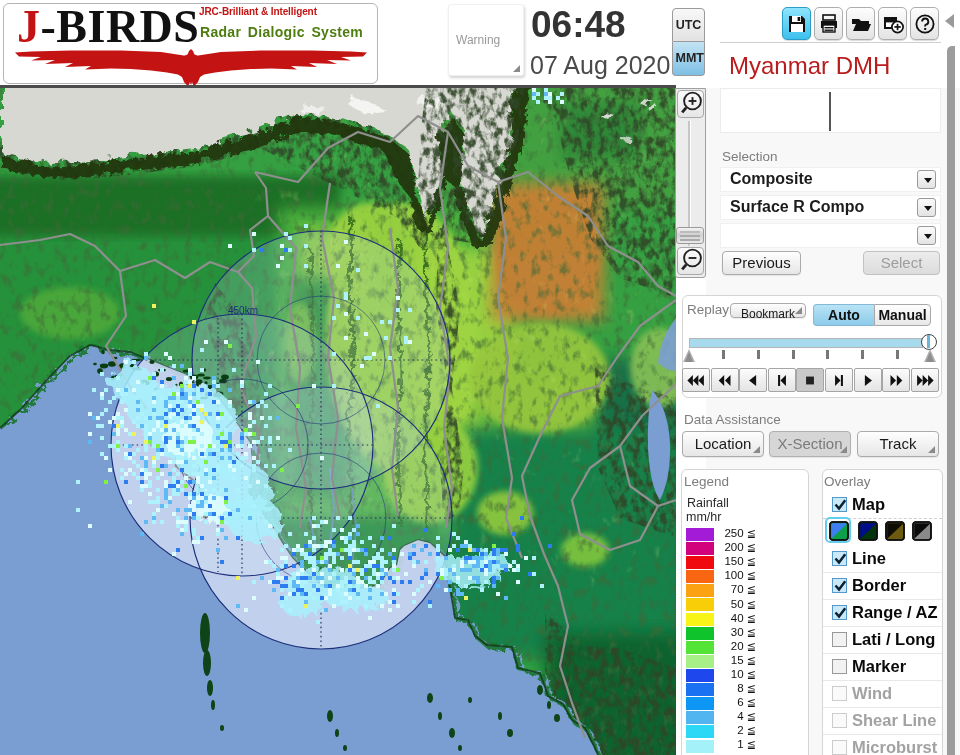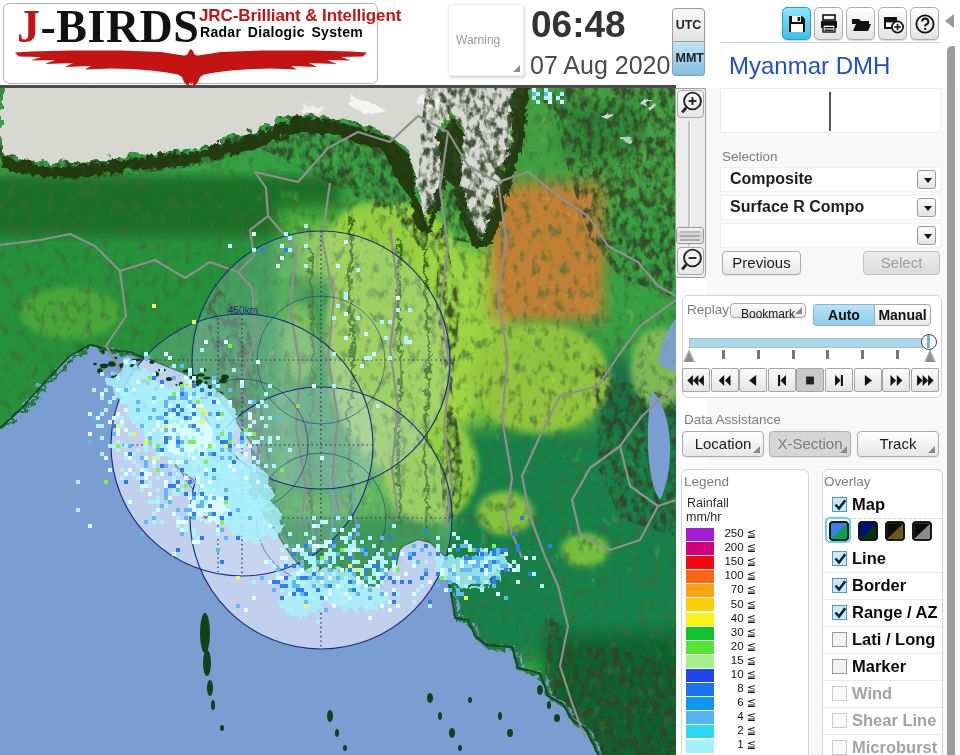--- a/index.html
+++ b/index.html
@@ -11,7 +11,7 @@
 #logo { left:3px; top:3px; width:375px; height:81px; border:1px solid #b5b5b5; border-radius:6px; background:#fff; }
 #jbirds { position:absolute; left:13px; top:-4px; font-family:Liberation Serif, serif; font-weight:bold; font-size:46px; letter-spacing:0.5px; color:#111; }
 #jbirds .j { color:#c41313; }
-#sub1 { position:absolute; left:195px; top:2px; color:#c41313; font-weight:bold; font-size:17px; letter-spacing:-0.1px; white-space:nowrap; }
+#sub1 { position:absolute; left:195px; top:2px; color:#c41313; font-weight:bold; font-size:10px; letter-spacing:-0.1px; white-space:nowrap; }
 #sub2 { position:absolute; left:196px; top:20px; color:#000000; font-weight:bold; font-size:14px; letter-spacing:0.3px; word-spacing:2.5px; white-space:nowrap; }
 #warnbtn { left:448px; top:4px; width:76px; height:72px; background:#fff; border:1px solid #f0f0f0; border-radius:3px; box-shadow:1px 2px 3px rgba(0,0,0,0.18); }
 #warnbtn span { position:absolute; left:7px; top:28px; color:#999; font-size:12px; }

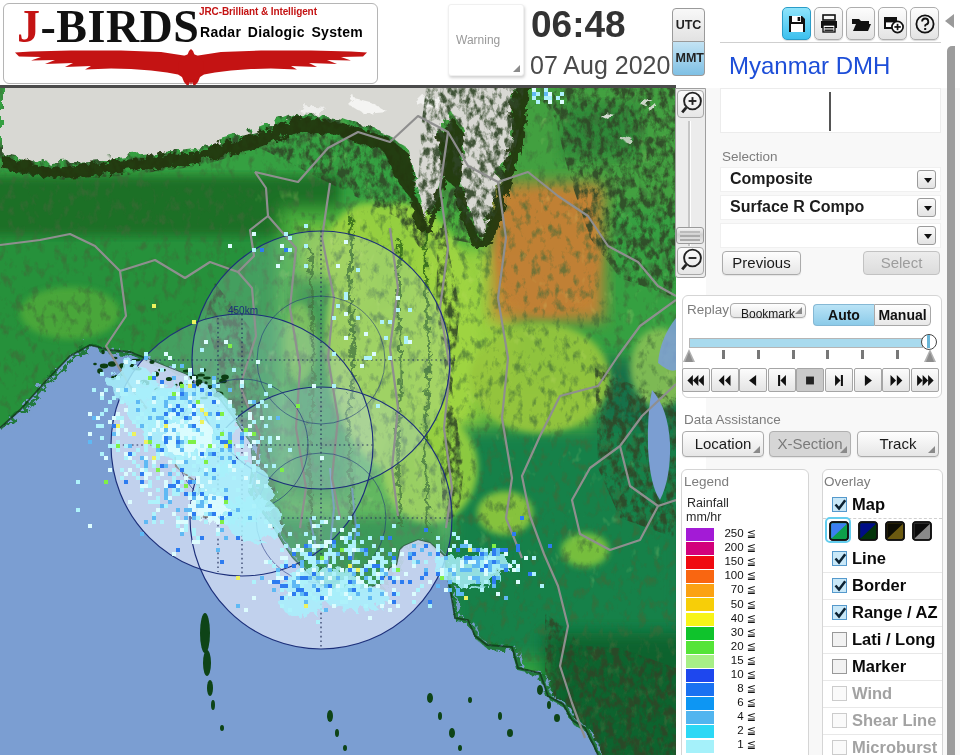--- a/index.html
+++ b/index.html
@@ -12,7 +12,7 @@
 #jbirds { position:absolute; left:13px; top:-4px; font-family:Liberation Serif, serif; font-weight:bold; font-size:46px; letter-spacing:0.5px; color:#111; }
 #jbirds .j { color:#c41313; }
 #sub1 { position:absolute; left:195px; top:2px; color:#c41313; font-weight:bold; font-size:10px; letter-spacing:-0.1px; white-space:nowrap; }
-#sub2 { position:absolute; left:196px; top:20px; color:#000000; font-weight:bold; font-size:14px; letter-spacing:0.3px; word-spacing:2.5px; white-space:nowrap; }
+#sub2 { position:absolute; left:196px; top:20px; color:#4d7c0f; font-weight:bold; font-size:14px; letter-spacing:0.3px; word-spacing:2.5px; white-space:nowrap; }
 #warnbtn { left:448px; top:4px; width:76px; height:72px; background:#fff; border:1px solid #f0f0f0; border-radius:3px; box-shadow:1px 2px 3px rgba(0,0,0,0.18); }
 #warnbtn span { position:absolute; left:7px; top:28px; color:#999; font-size:12px; }
 #clock { left:531px; top:4px; width:140px; font-size:37px; font-weight:bold; color:#333; letter-spacing:0px; }

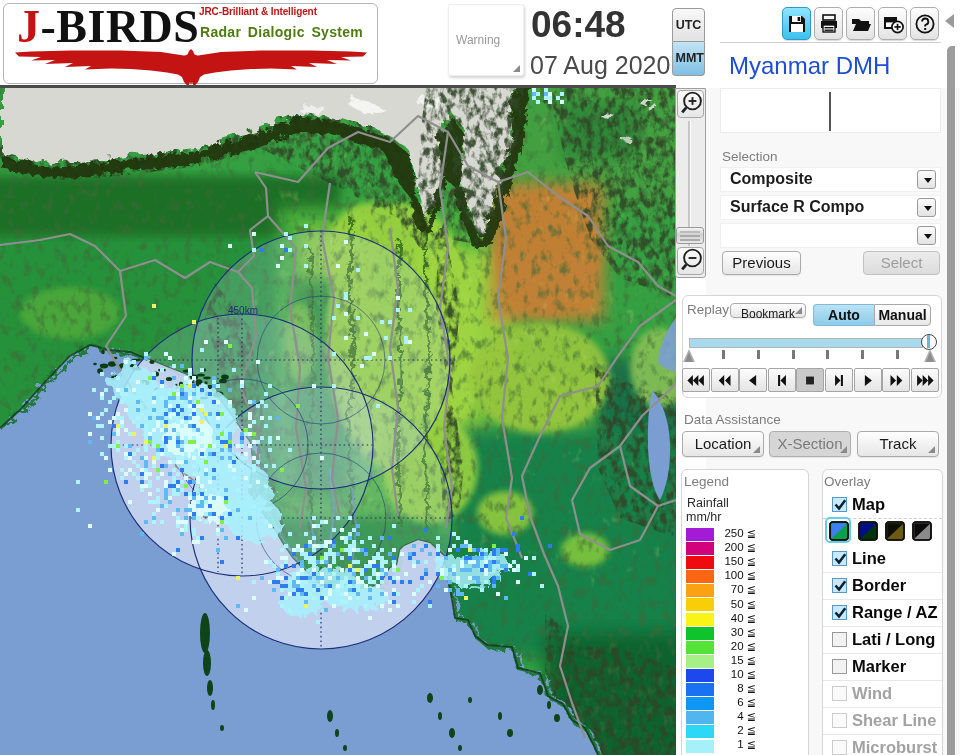--- a/index.html
+++ b/index.html
@@ -26,7 +26,7 @@
 #collapse { left:945px; top:14px; width:0; height:0; border-top:7px solid transparent; border-bottom:7px solid transparent; border-right:9px solid #9a9a9a; }
 #tbsep { left:720px; top:42px; width:221px; height:1px; background:#cfcfcf; }
 #dmhbox { left:720px; top:49px; width:220px; height:31px; background:#fff; border-radius:2px; }
-#dmh { position:absolute; left:9px; top:3px; font-size:24px; color:#1d4ed8; }
+#dmh { position:absolute; left:9px; top:3px; font-size:24px; color:#b91c1c; }
 
 
 #mapborder { left:0; top:85px; width:676px; height:3px; background:#4b4b4b; }

